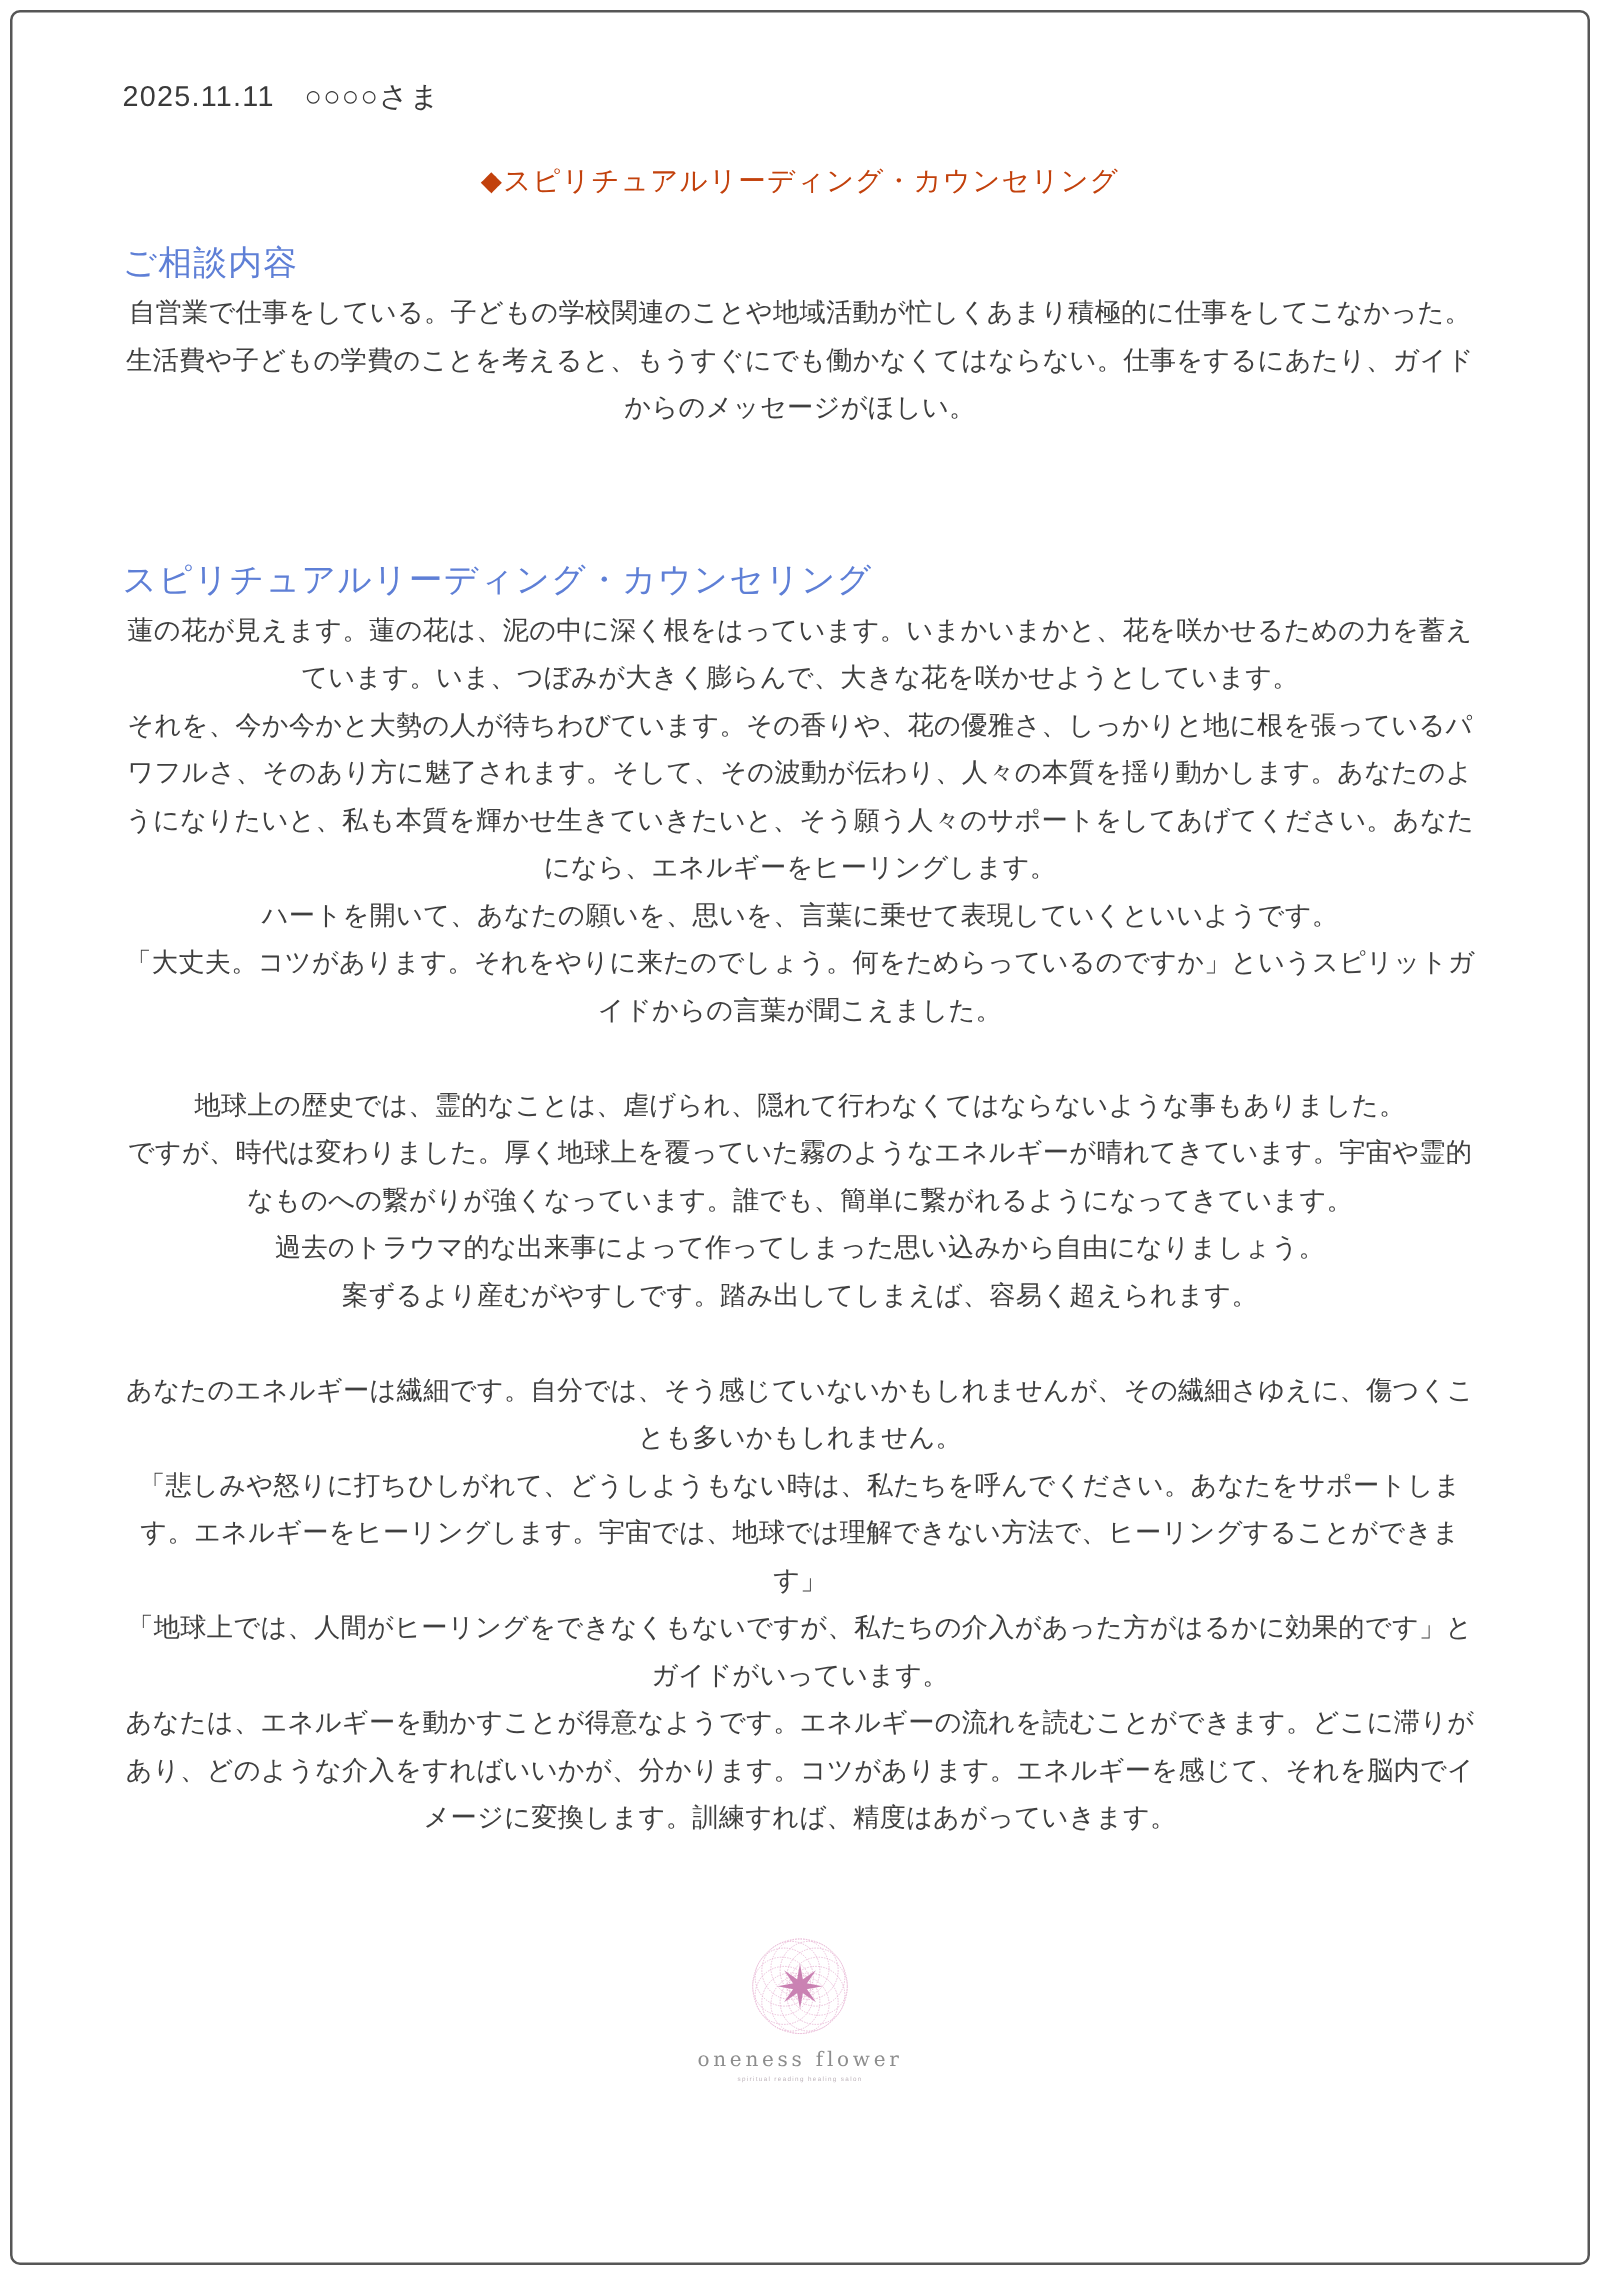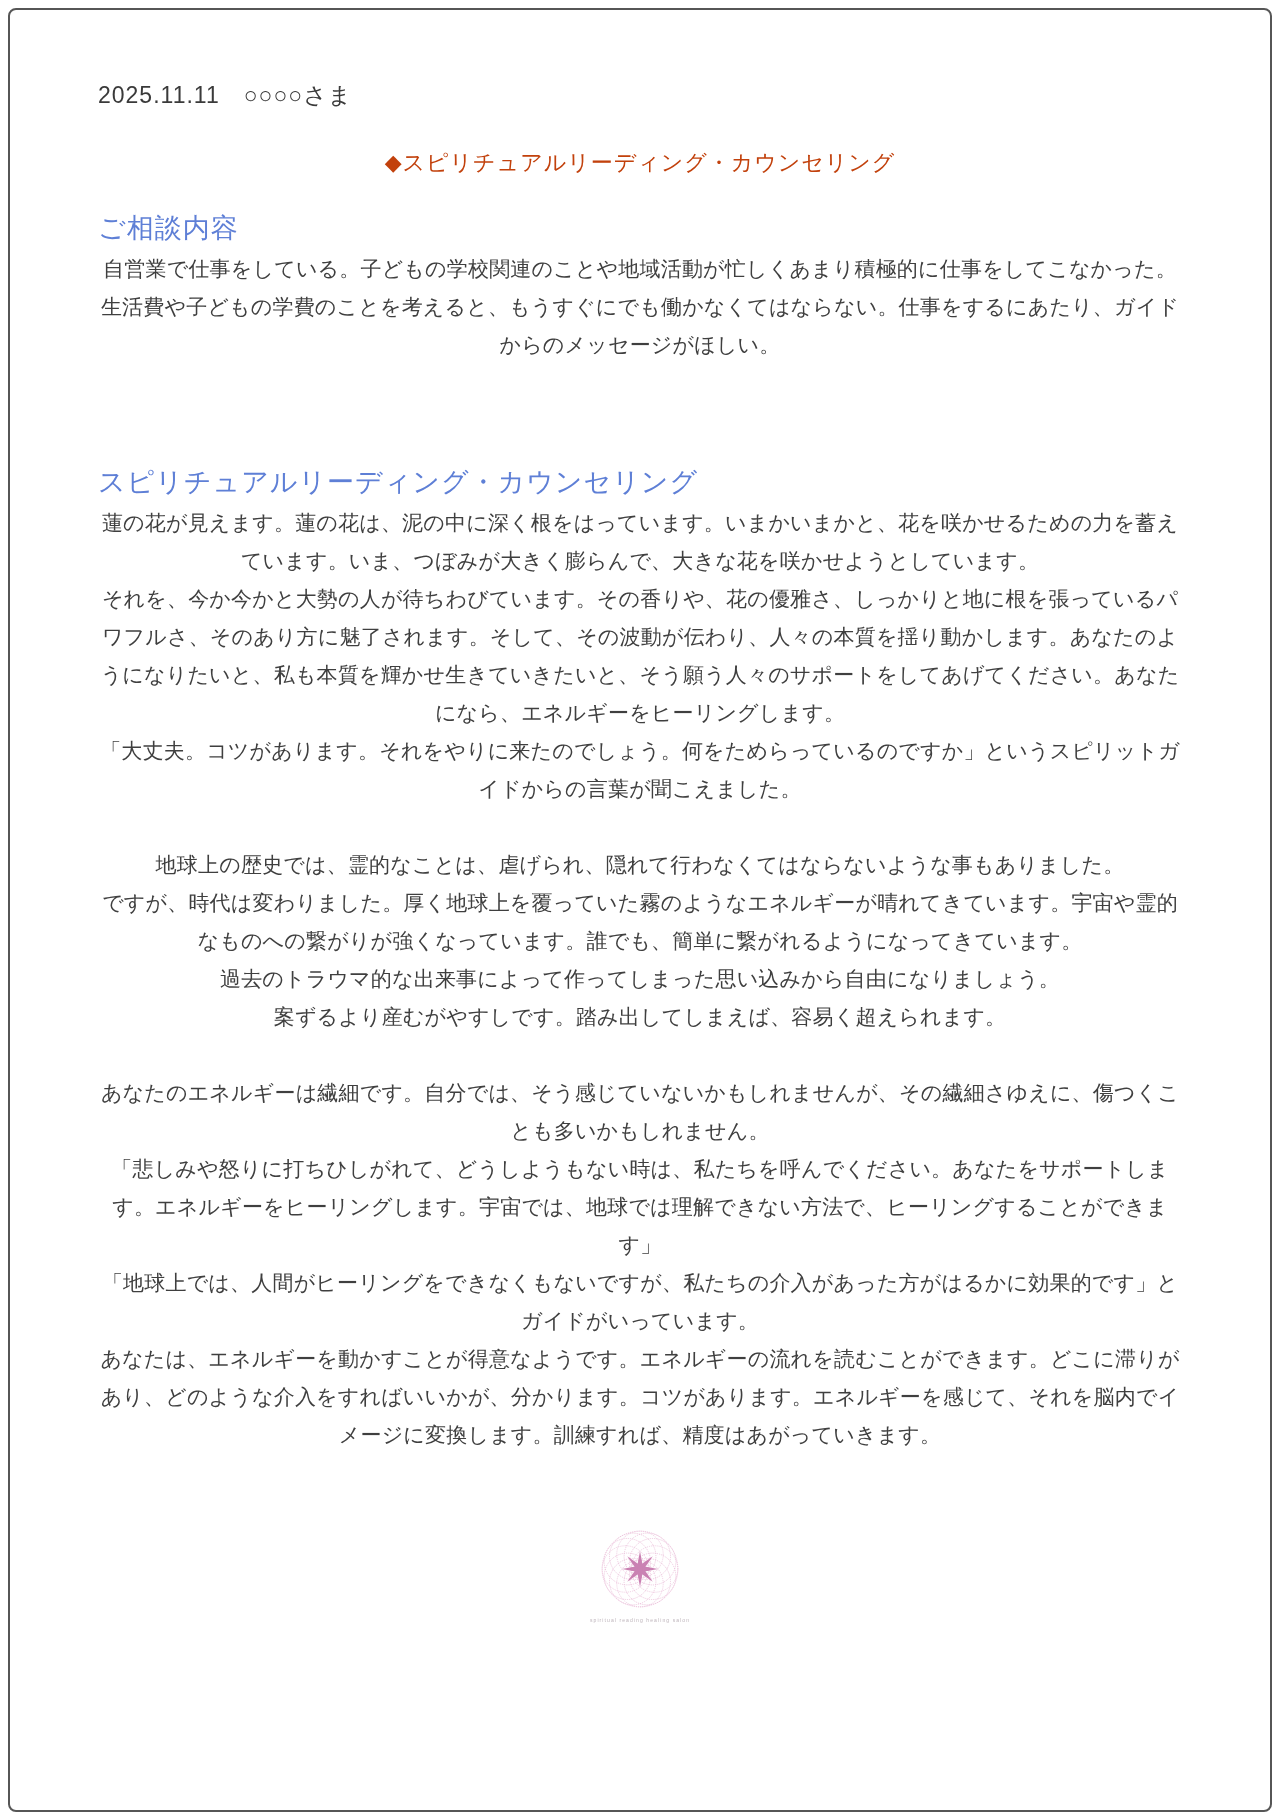--- a/index.html
+++ b/index.html
@@ -13,7 +13,7 @@
     position: absolute; left: 8px; top: 8px; right: 8px; bottom: 8px;
     border: 2px solid #565656; border-radius: 8px;
     box-sizing: border-box;
-    padding: 70px 88px 0 88px;
+    padding: 52px 88px 0 88px;
     overflow: hidden;
   }
   .date-line {

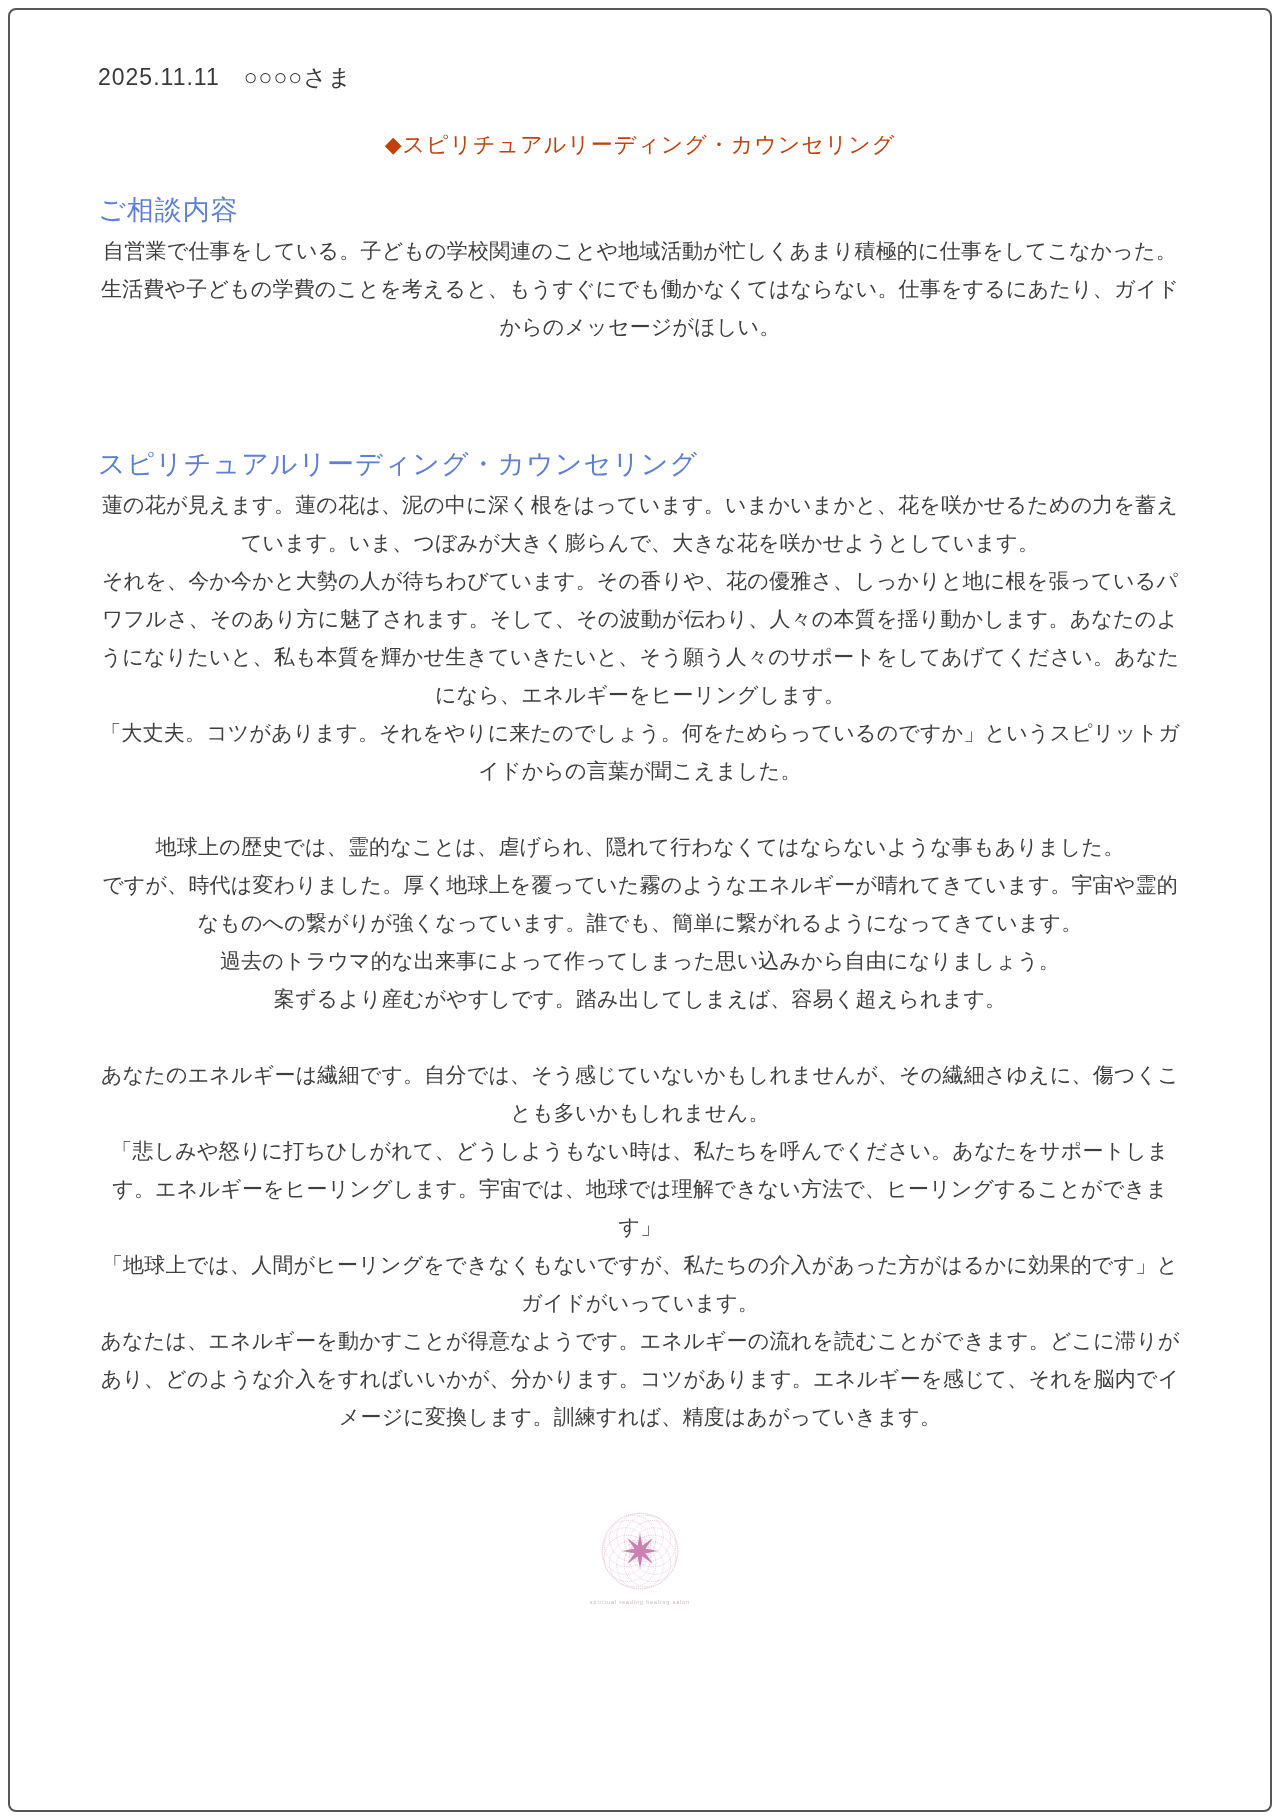--- a/index.html
+++ b/index.html
@@ -74,6 +74,7 @@
 
   <p class="body">蓮の花が見えます。蓮の花は、泥の中に深く根をはっています。いまかいまかと、花を咲かせるための力を蓄えています。いま、つぼみが大きく膨らんで、大きな花を咲かせようとしています。</p>
   <p class="body">それを、今か今かと大勢の人が待ちわびています。その香りや、花の優雅さ、しっかりと地に根を張っているパワフルさ、そのあり方に魅了されます。そして、その波動が伝わり、人々の本質を揺り動かします。あなたのようになりたいと、私も本質を輝かせ生きていきたいと、そう願う人々のサポートをしてあげてください。あなたになら、エネルギーをヒーリングします。</p>
+  <p class="body">ハートを開いて、あなたの願いを、思いを、言葉に乗せて表現していくといいようです。</p>
   <p class="body">「大丈夫。コツがあります。それをやりに来たのでしょう。何をためらっているのですか」というスピリットガイドからの言葉が聞こえました。</p>
 
   <p class="body gap-above">地球上の歴史では、霊的なことは、虐げられ、隠れて行わなくてはならないような事もありました。</p>

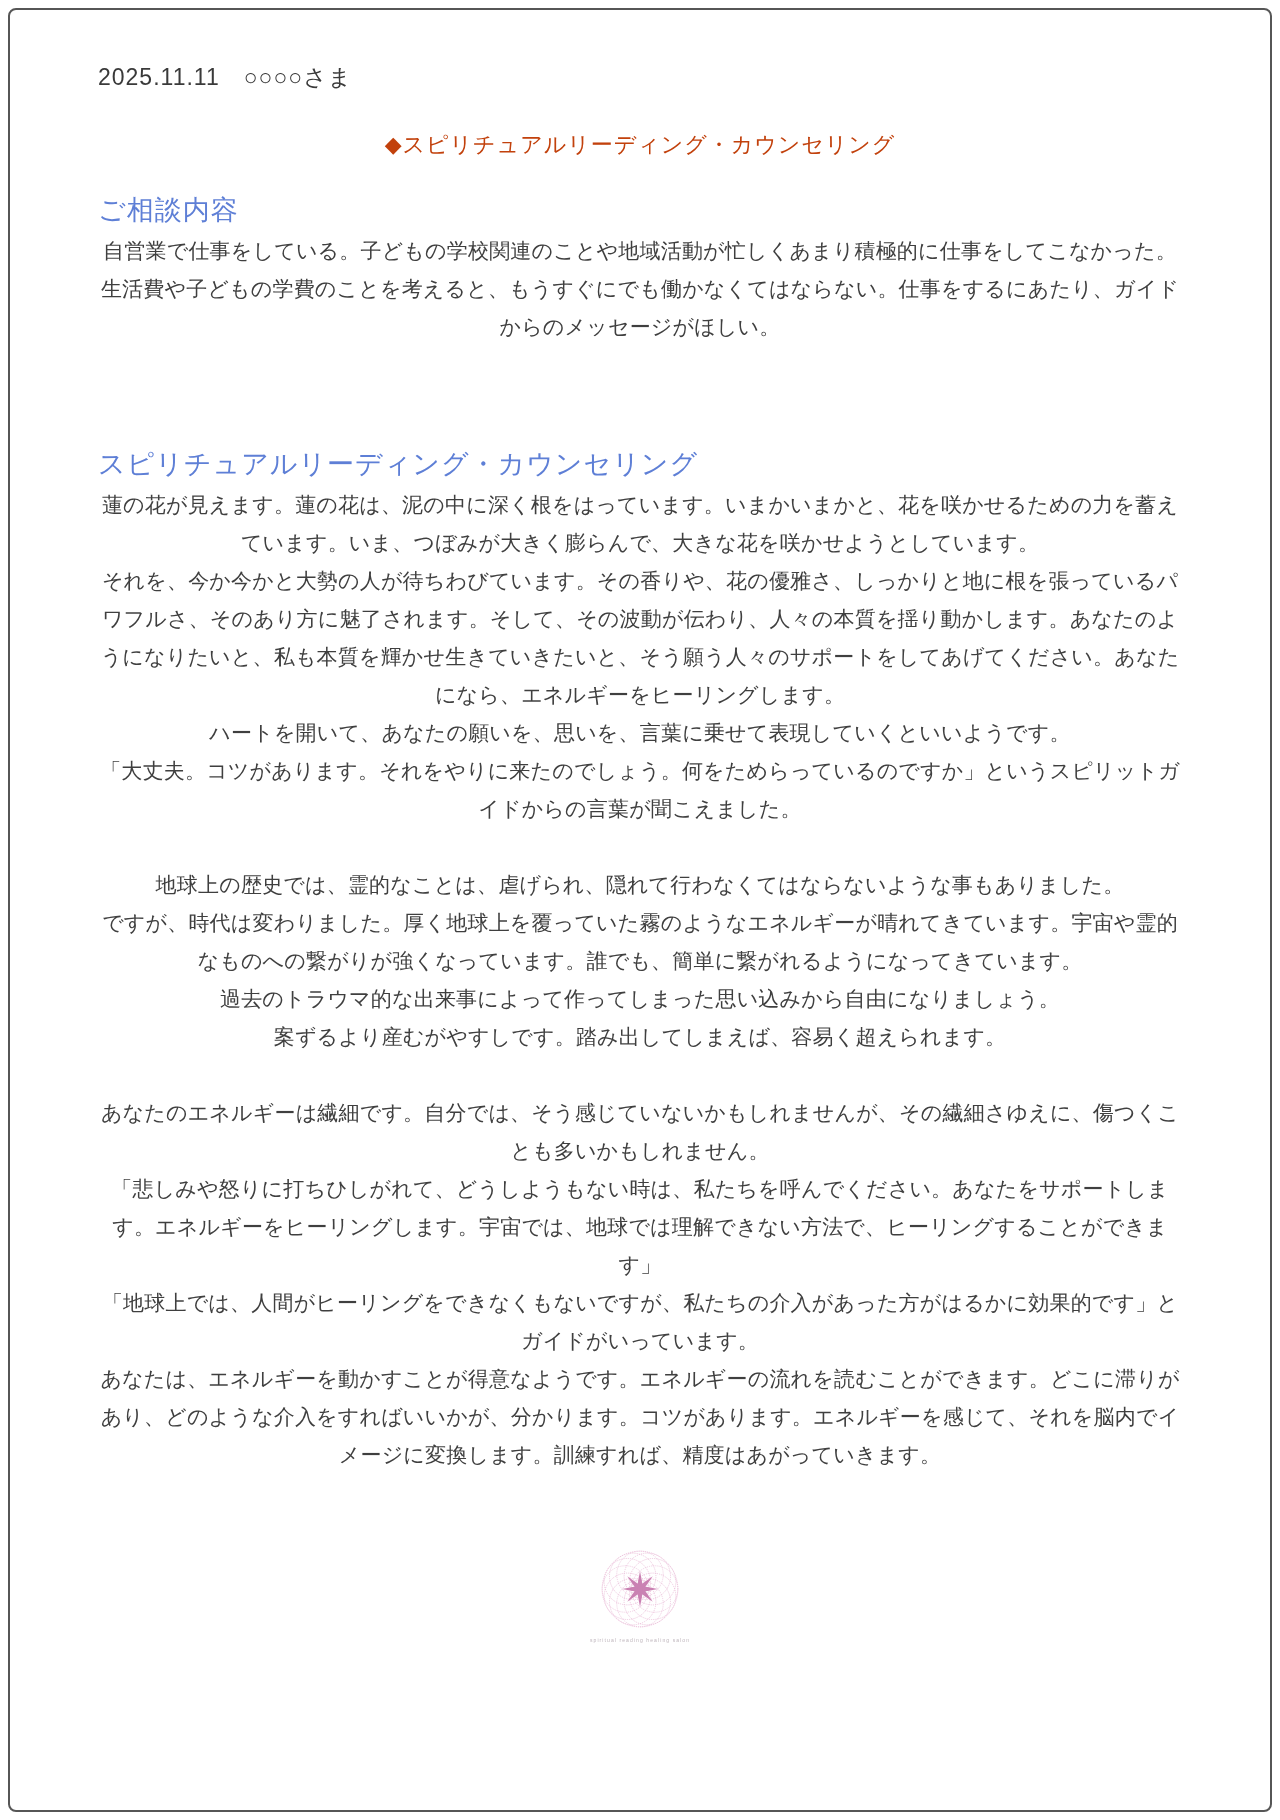--- a/index.html
+++ b/index.html
@@ -118,6 +118,7 @@
         <circle cx="50" cy="50" r="3.2"></circle>
       </g>
     </svg>
+    <div class="logo-name">oneness flower</div>
     <div class="logo-tagline">spiritual reading healing salon</div>
   </div>
 

